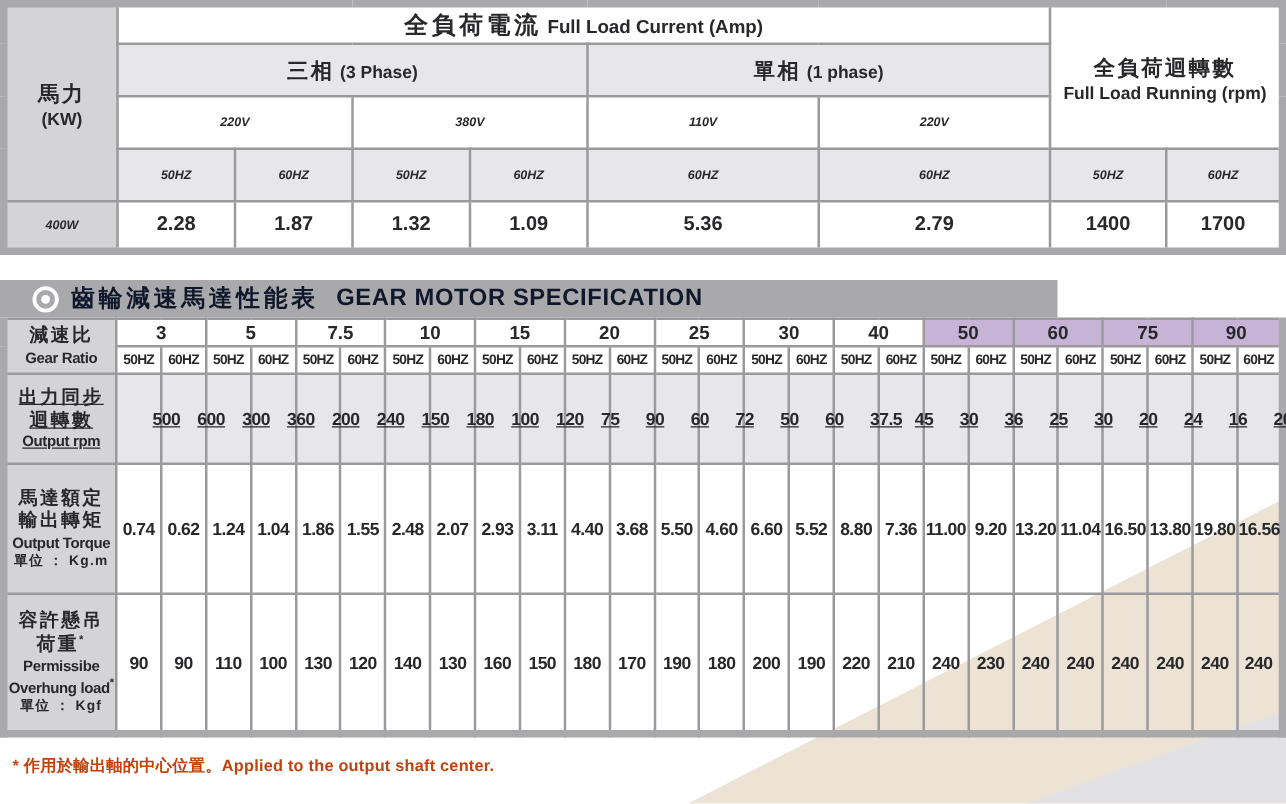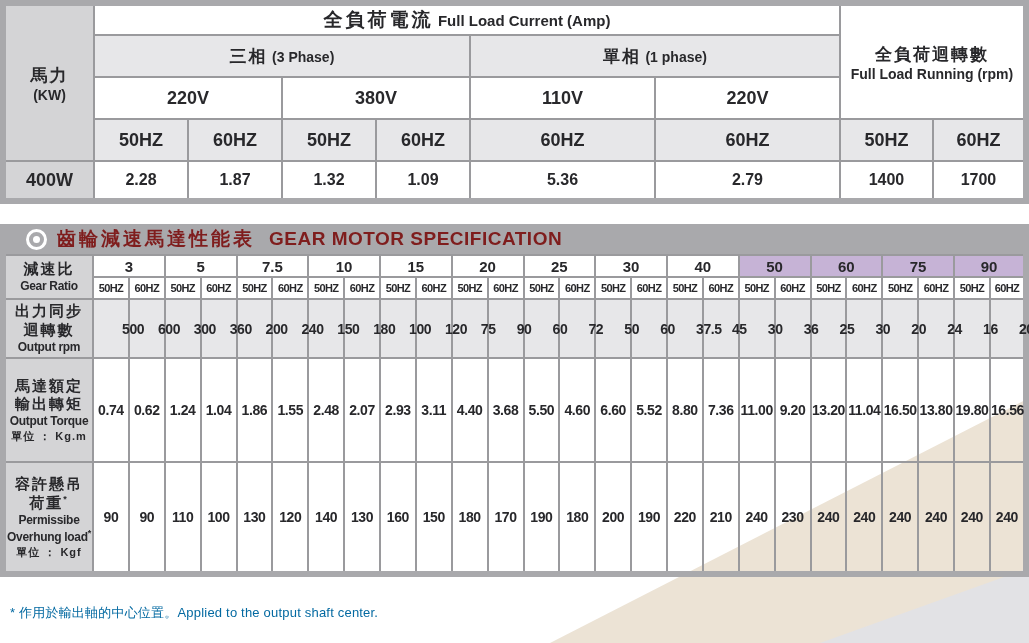--- a/index.html
+++ b/index.html
@@ -28,7 +28,7 @@
   .zh-md { font-size:17px; letter-spacing:2px; }
   .en-lg { font-size:15px; }
   .en-md { font-size:14px; }
-  .freq  { font-size:18px; }
+  .freq  { font-size:10px;font-style:italic; }
   .num   { font-size:16px; }
   .r-hdr  { height:32px; }
   .r-sub  { height:42px;margin-top:30px; }

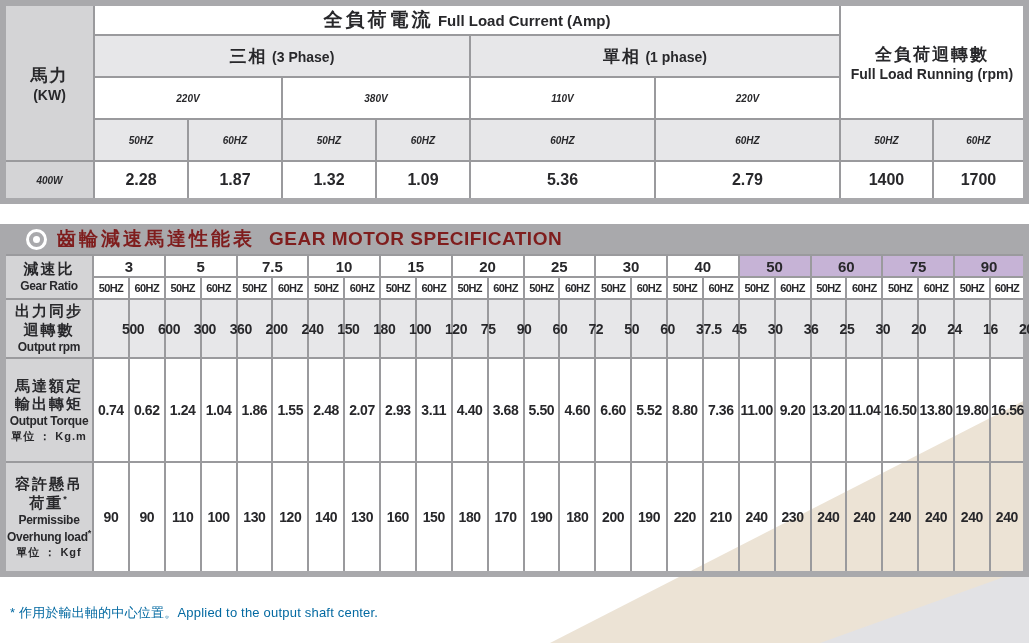--- a/index.html
+++ b/index.html
@@ -36,8 +36,8 @@
 
   
   .section-bar {
-    position:absolute; left:0; top:224px; width:1029px; height:30px; z-index:1;
-    background:#a9a9ac; color:#7f1d1d; display:flex; align-items:center;
+    position:absolute; left:0; top:224px; width:846px; height:30px; z-index:1;
+    background:#a9a9ac; color:#0f172a; display:flex; align-items:center;
   }
   .bullseye { position:relative; width:15px; height:15px; border:3px solid #fff; border-radius:50%; margin:0 10px 0 26px; flex:0 0 auto; }
   .bullseye::after { content:""; position:absolute; left:50%; top:50%; width:7px; height:7px; margin:-3.5px 0 0 -3.5px; background:#fff; border-radius:50%; }

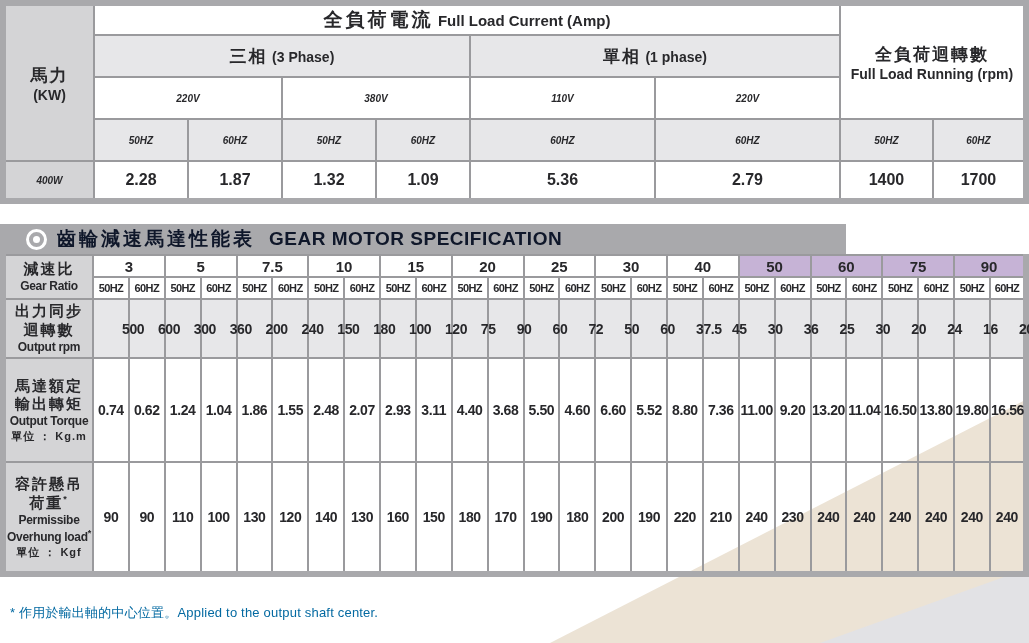--- a/index.html
+++ b/index.html
@@ -58,7 +58,7 @@
   .ratio.light { background:#c6b3d6; }
   .hz { font-size:11px; letter-spacing:-0.6px; background:#ffffff; height:20px; }
   .val { font-size:14px; letter-spacing:-0.4px; background:transparent; }
-  tr.h-rpm      { height:59px; }
+  tr.h-rpm      { height:72px;text-decoration:underline; }
   tr.h-torque   { height:104px; }
   tr.h-overhung { height:112px; }
   .val.rpm { background:#e7e7e9;padding-left:28px; }

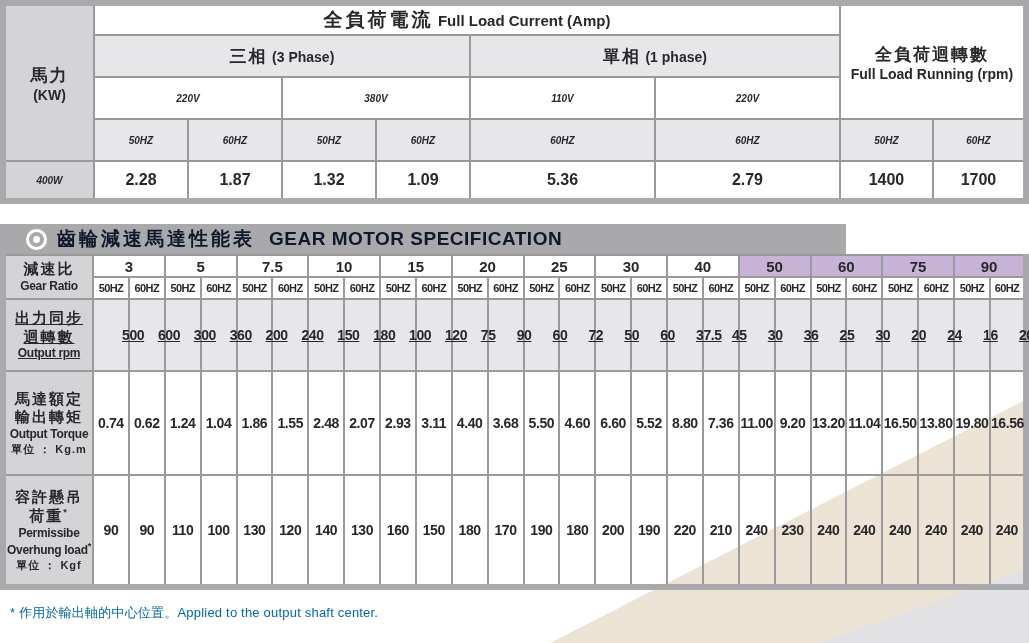--- a/index.html
+++ b/index.html
@@ -65,7 +65,7 @@
 
   
   .footnotes { position:absolute; left:10px; top:603px; z-index:2; }
-  .footnote { font-size:13px; font-weight:normal; color:#0369a1; line-height:20px; letter-spacing:0.2px; }
+  .footnote { font-size:13px; font-weight:bold; color:#c2410c; line-height:20px; letter-spacing:0.2px; }
   .swatch { display:inline-block; width:13px; height:11px; background:#c6b3d6; vertical-align:-1px; }
 </style>
 </head>

